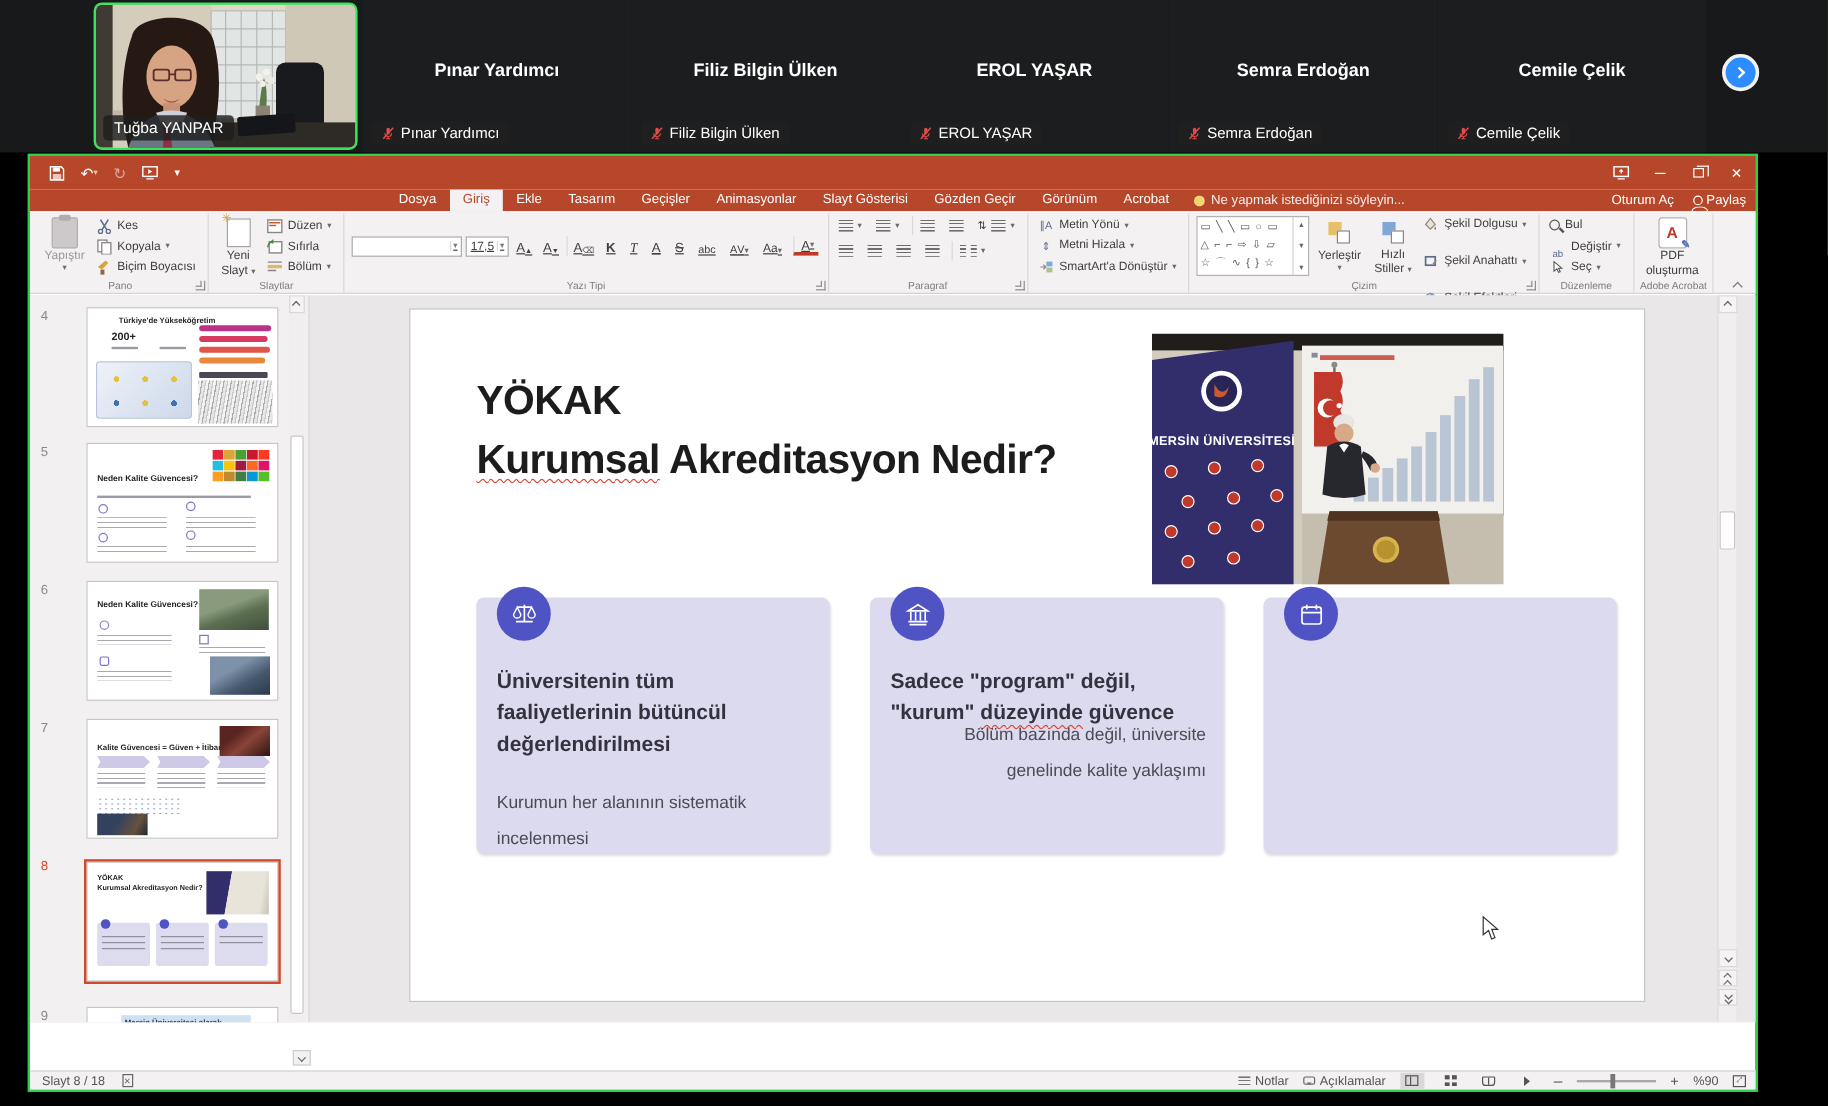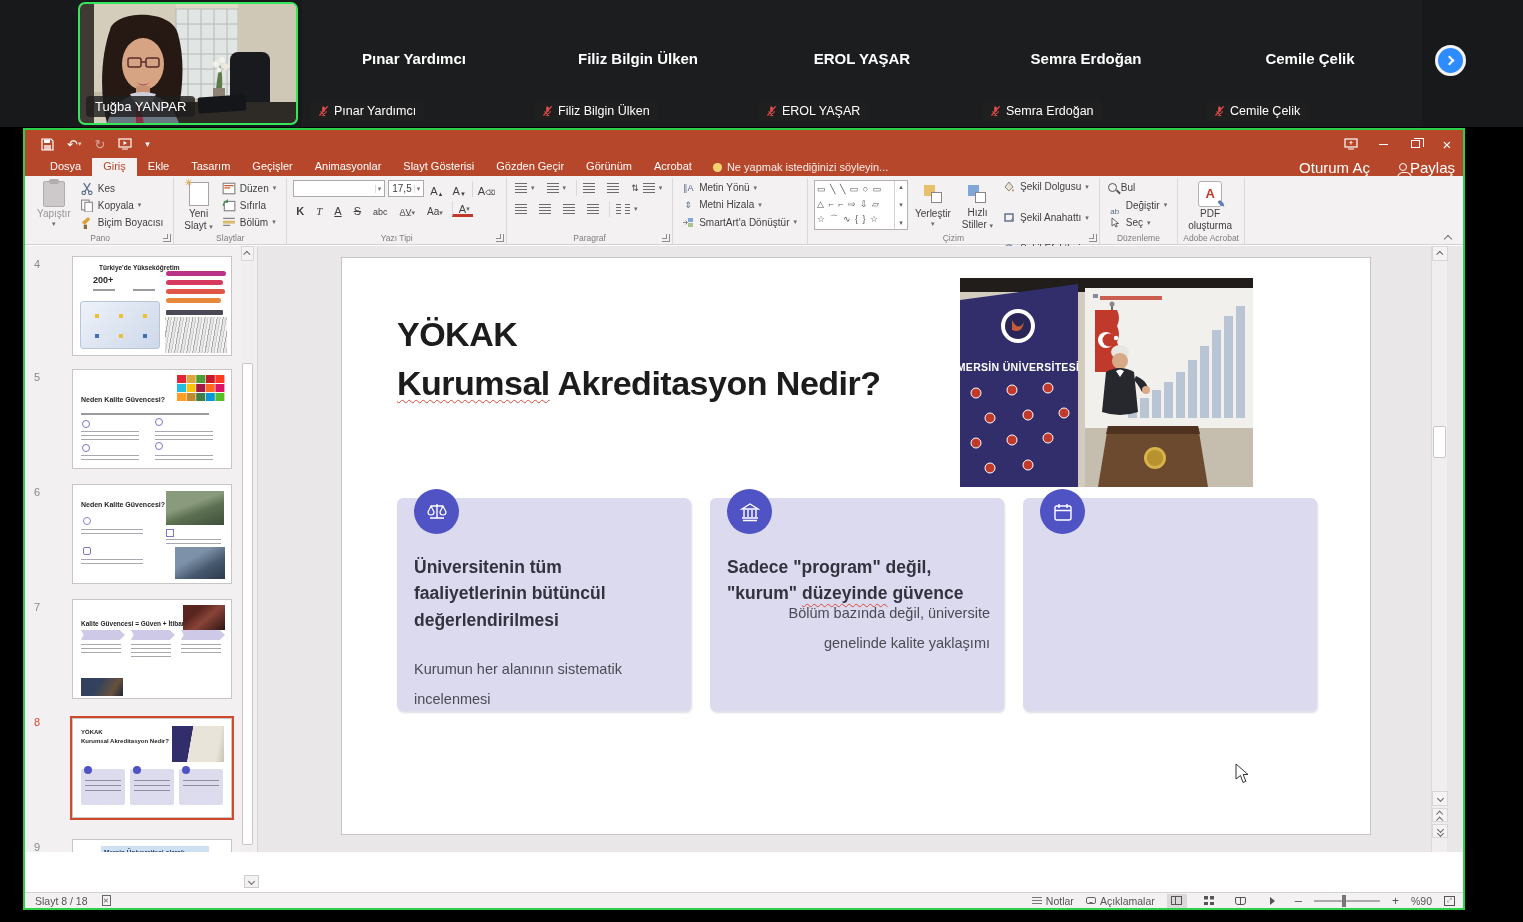--- a/index.html
+++ b/index.html
@@ -32,7 +32,7 @@
   .min-glyph { width:9px; height:1px; background:#fff; }
 
   
-  .tabrow { height:18px; background:#b7472a; display:flex; align-items:stretch; padding-left:14px; position:relative; }
+  .tabrow { height:18px; background:#b7472a; display:flex; align-items:stretch; padding-left:14px; position:relative;justify-content:center; }
   .tab { color:#fff; font-size:11px; padding:2px 11px 0; cursor:pointer; }
   .tab.active { background:#f3f1f2; color:#b7472a; }
   .tellme { display:flex; align-items:center; gap:5px; color:rgba(255,255,255,.9); font-size:11px; padding:0 10px; }

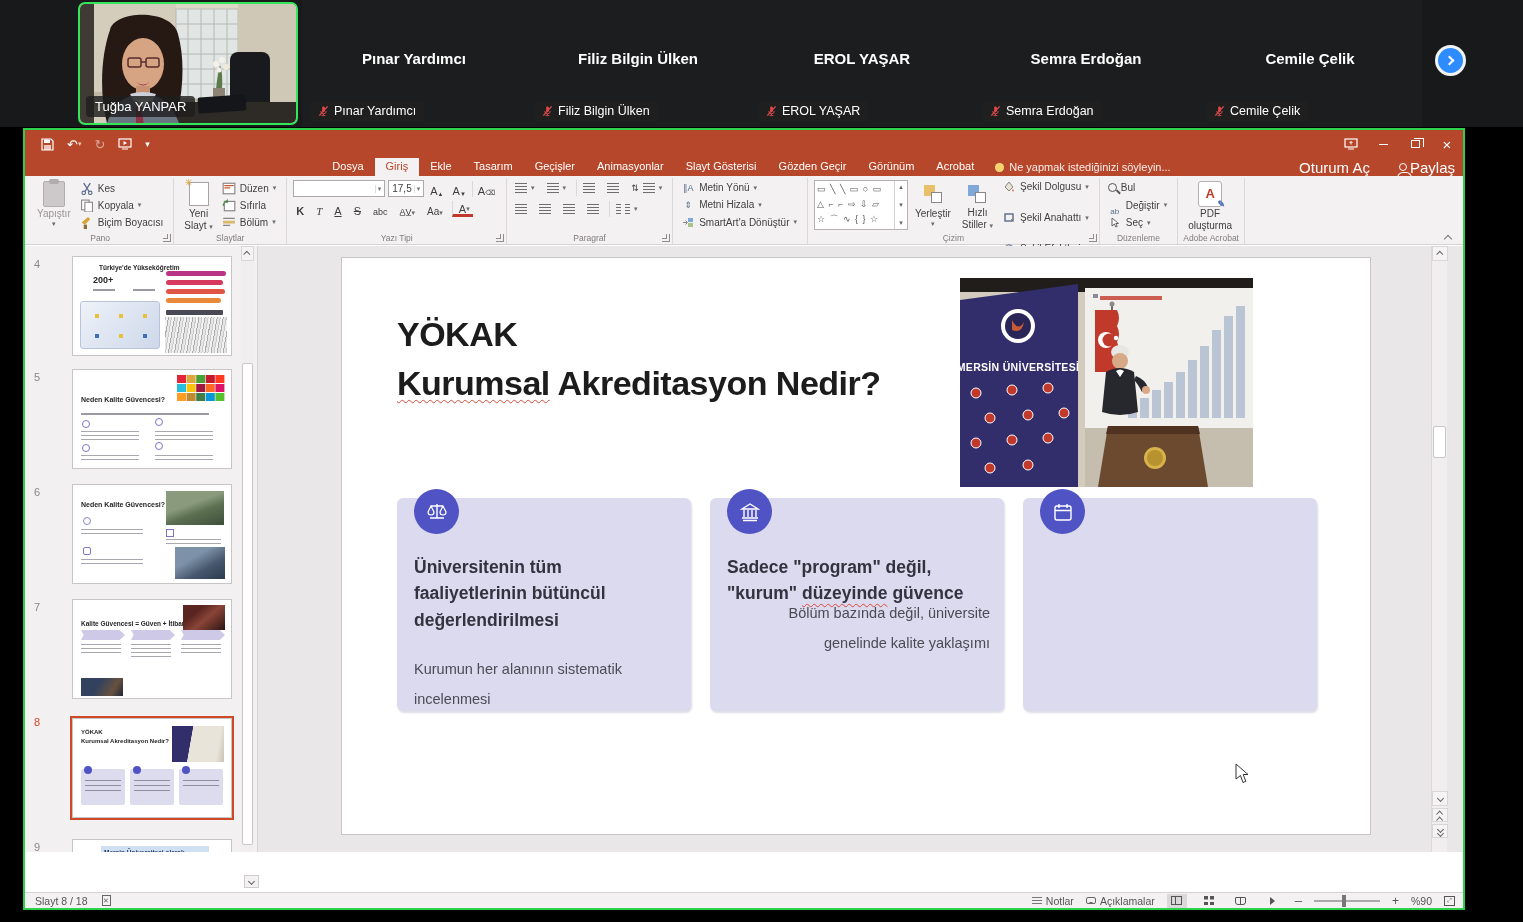--- a/index.html
+++ b/index.html
@@ -37,7 +37,7 @@
   .tab.active { background:#f3f1f2; color:#b7472a; }
   .tellme { display:flex; align-items:center; gap:5px; color:rgba(255,255,255,.9); font-size:11px; padding:0 10px; }
   .bulb { width:9px; height:9px; border-radius:50%; background:#f5d36b; border:1px solid #fff3; }
-  .tab-right { position:absolute; right:8px; top:0; height:18px; display:flex; align-items:center; gap:29px; color:#fff; font-size:15px; }
+  .tab-right { position:absolute; right:8px; top:0; height:18px; display:flex; align-items:center; gap:16px; color:#fff; font-size:11px; }
   .person-ic { width:8px; height:8px; border-radius:50%; border:1.5px solid #fff; position:relative; margin-right:3px; }
   .person-ic:after { content:""; position:absolute; left:-3px; top:8px; width:13px; height:6px; border:1.5px solid #fff; border-bottom:none; border-radius:6px 6px 0 0; }
 

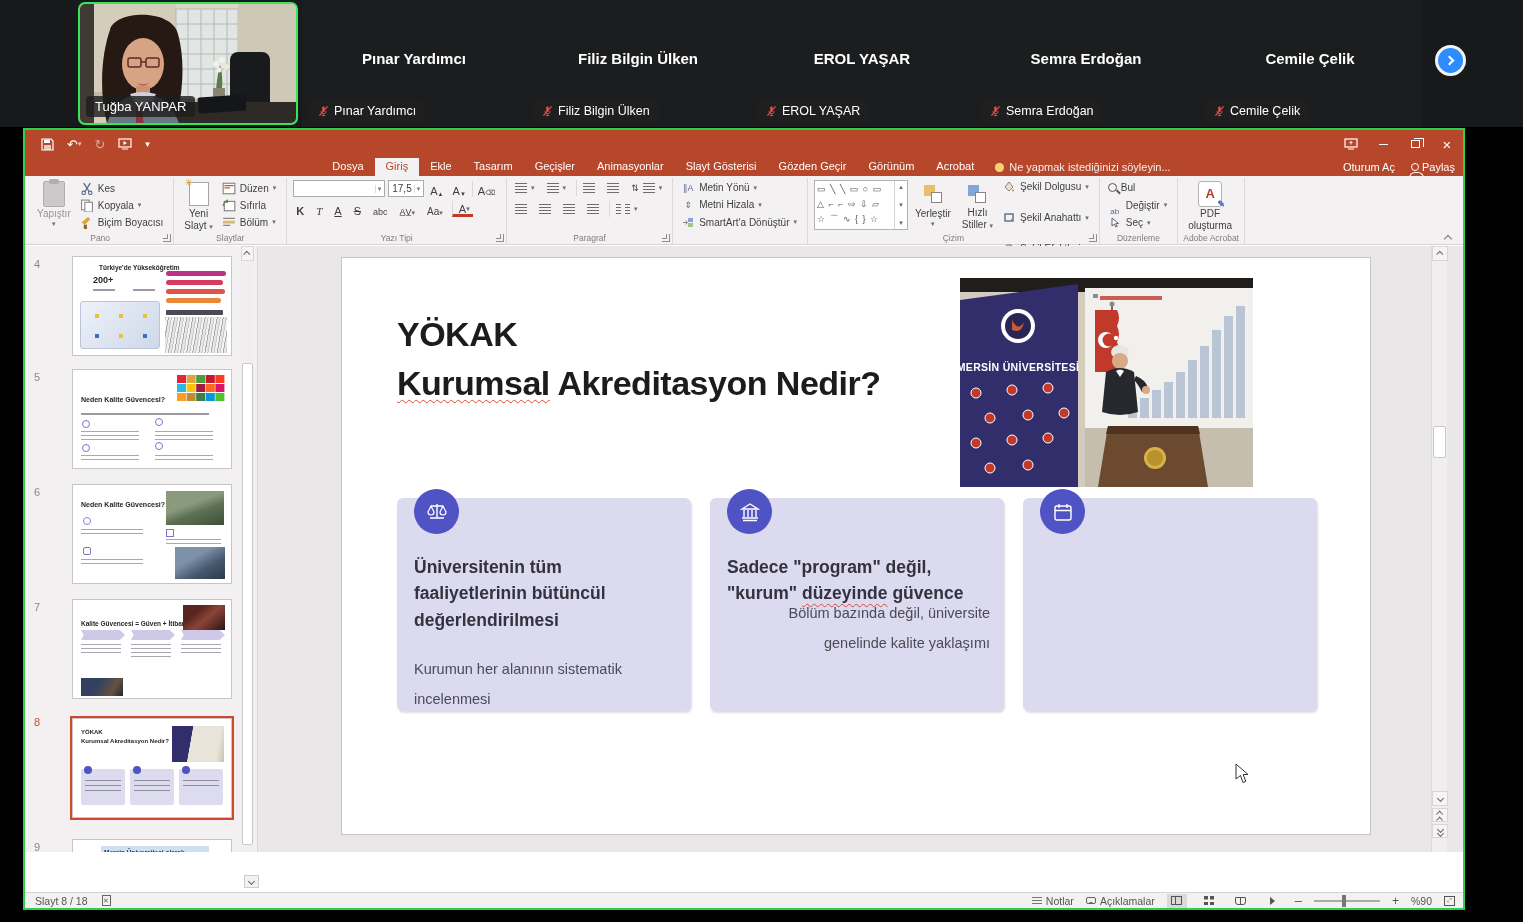--- a/index.html
+++ b/index.html
@@ -419,7 +419,7 @@
       <div class="grp-label">Slaytlar</div>
     </div>
 
-    <div class="grp" style="flex-direction:column;gap:4px;">
+    <div class="grp" style="flex-direction:row;gap:4px;text-decoration:underline;">
       <div style="display:flex;gap:3px;align-items:center;">
         <div class="combo" style="width:92px;">
             <span class="arr">▾</span>

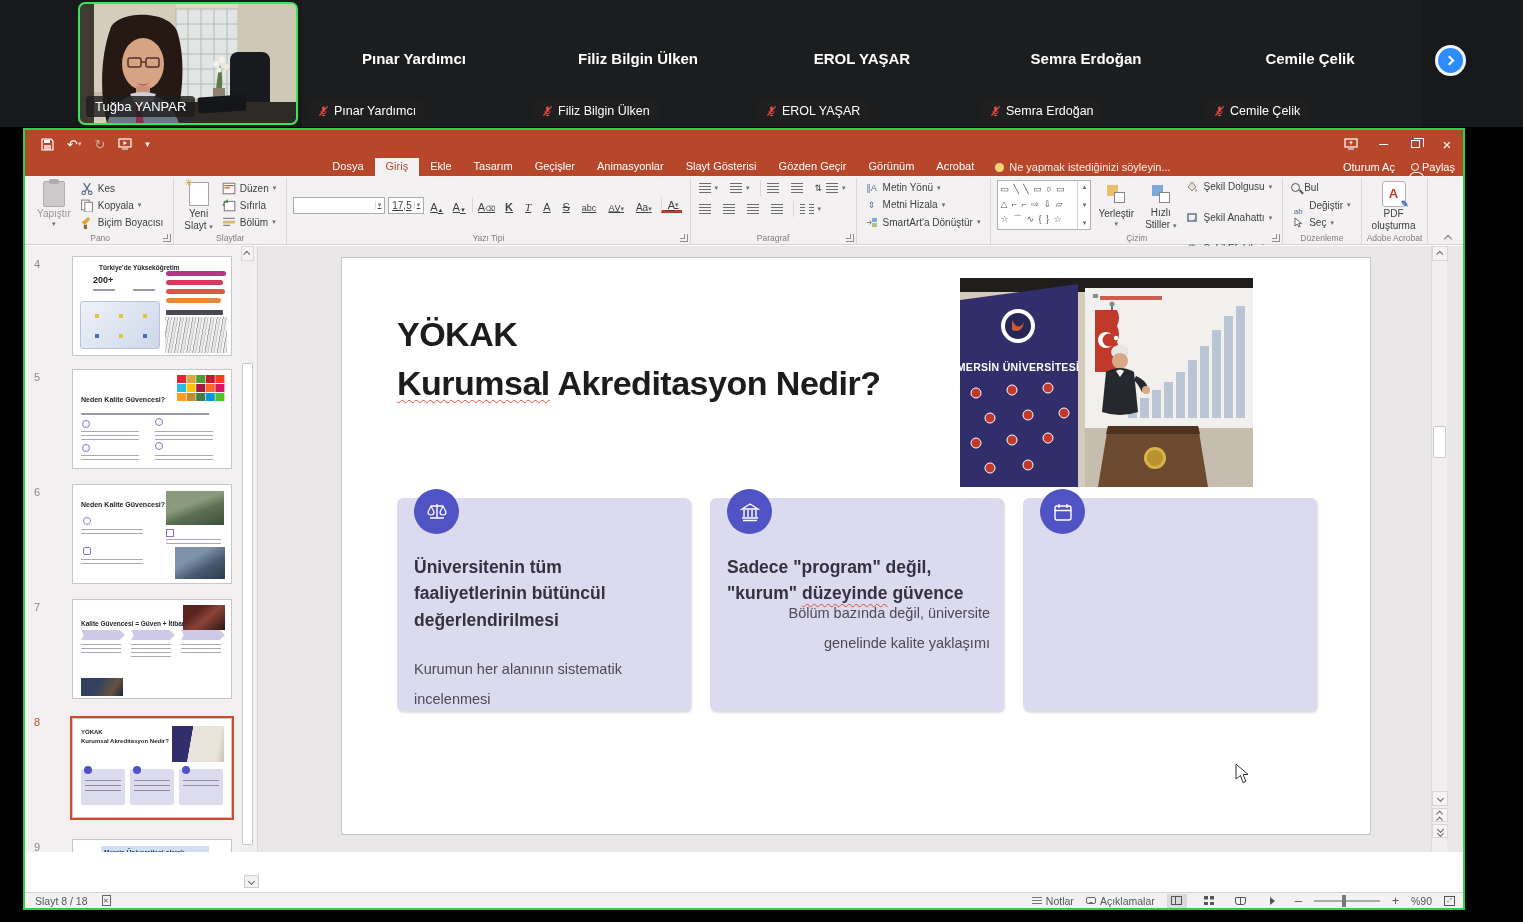--- a/index.html
+++ b/index.html
@@ -132,7 +132,7 @@
   .slide-title { position:absolute; left:55px; top:52px; font-size:34px; font-weight:bold; color:#1c1c1c; letter-spacing:-0.5px; line-height:1.45; }
   .wavy { text-decoration-line:underline; text-decoration-style:wavy; text-decoration-color:#d84a3a; text-decoration-thickness:1px; text-underline-offset:4px; }
   .slide-photo { position:absolute; left:618px; top:20px; width:293px; height:209px; }
-  .cards { position:absolute; left:55px; top:240px; display:flex; gap:19px; }
+  .cards { position:absolute; left:55px; top:240px; display:flex; gap:34px; }
   .card { position:relative; width:294px; height:213px; background:#dcdaee; border-radius:6px; box-shadow:1px 2px 2px rgba(120,120,150,.25); }
   .card-ic { position:absolute; left:17px; top:-9px; width:45px; height:45px; border-radius:50%; background:#5053c4; display:flex; align-items:center; justify-content:center; }
   .card h3 { position:absolute; left:17px; top:56px; right:16px; font-size:17.5px; color:#33323e; line-height:1.5; font-weight:bold; }

